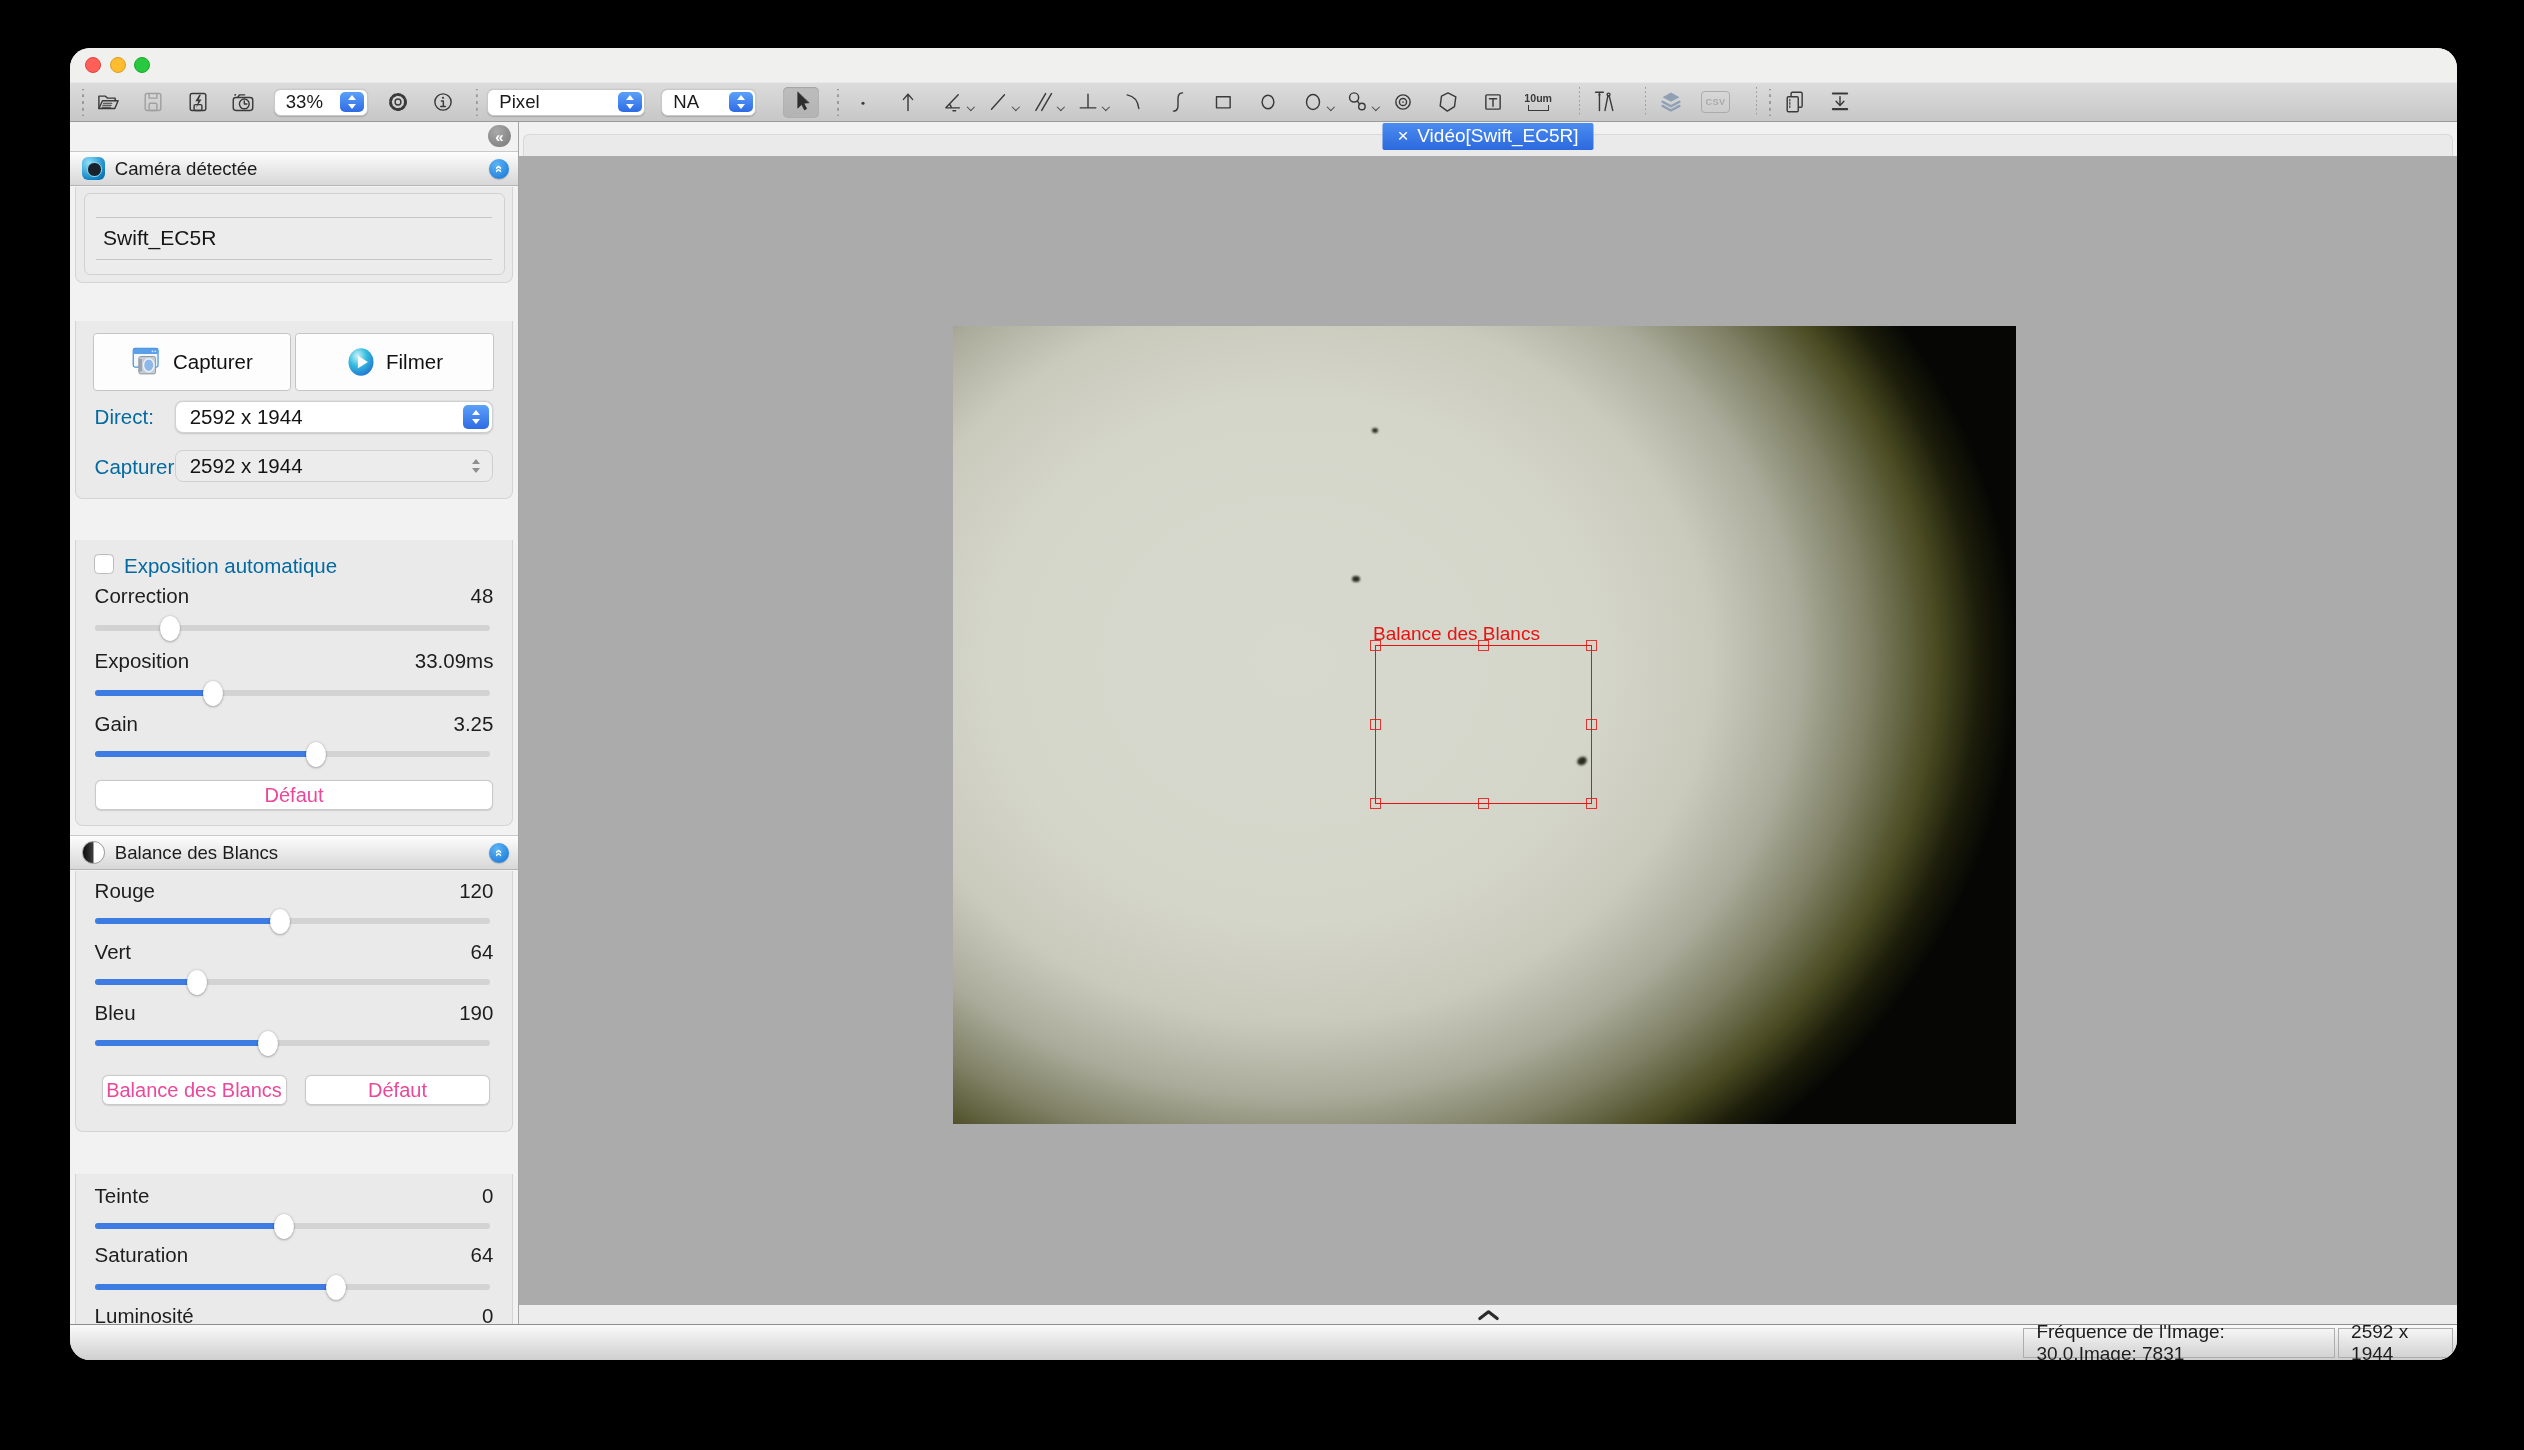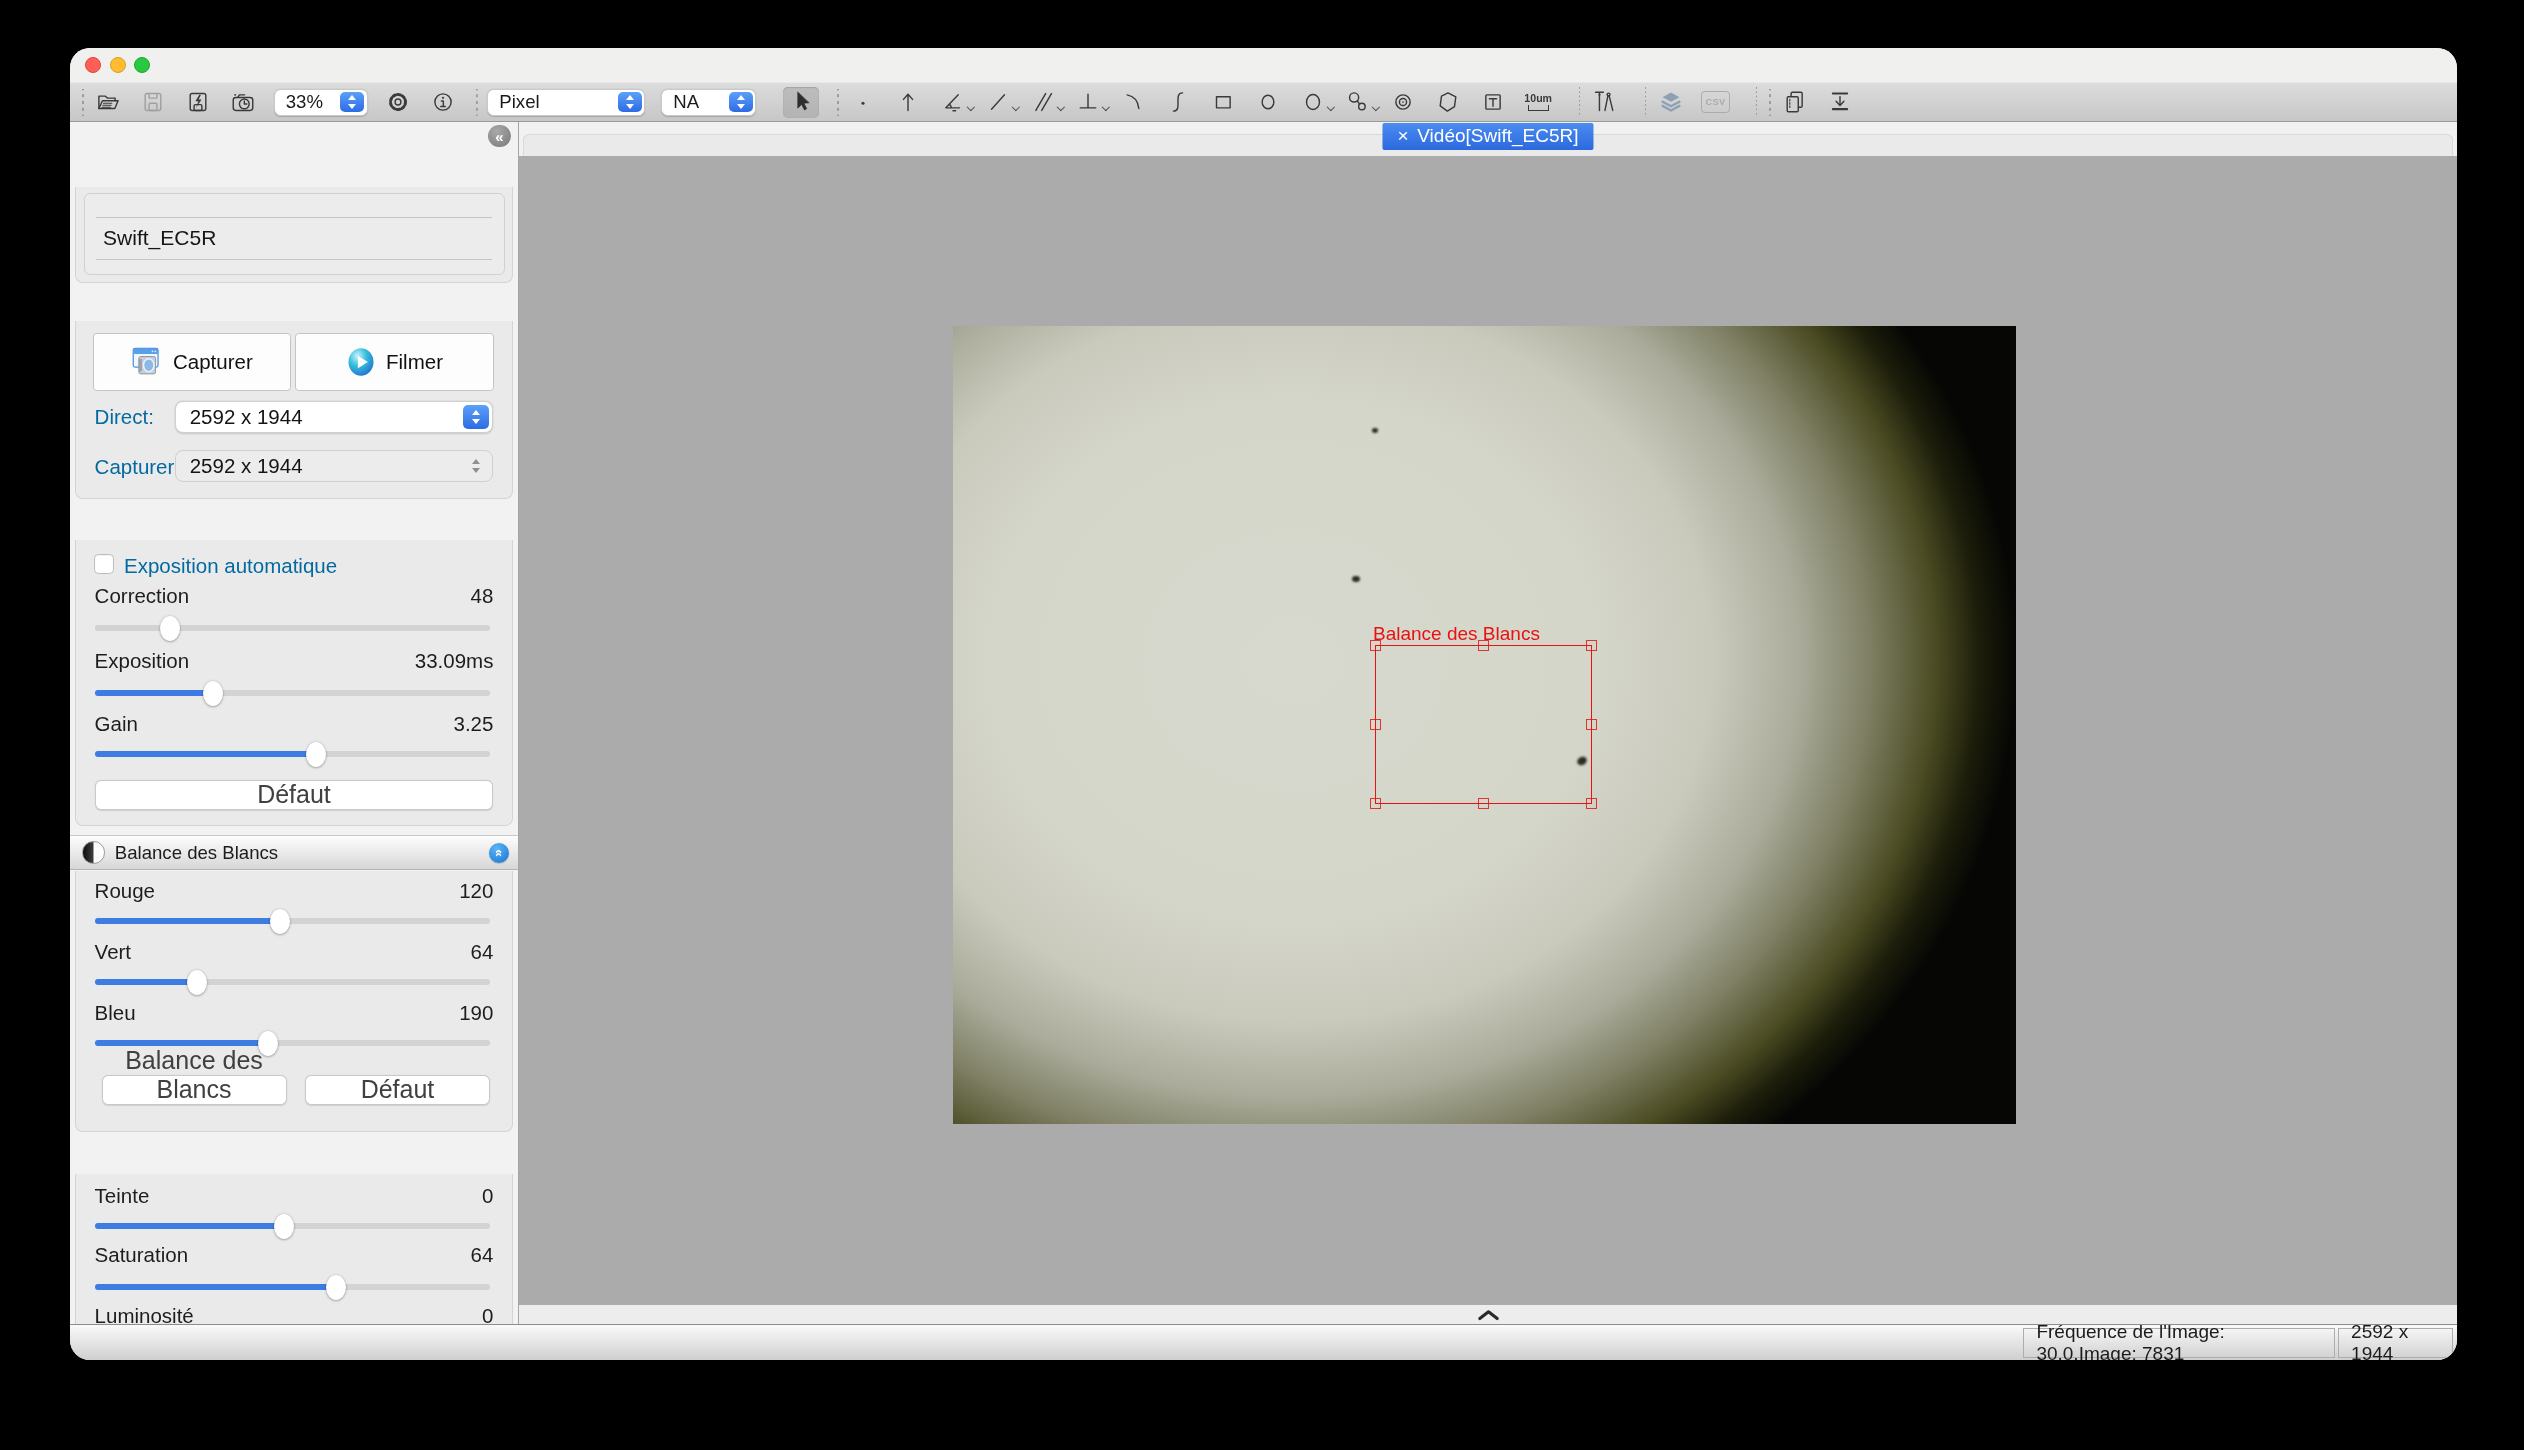--- a/index.html
+++ b/index.html
@@ -402,6 +402,13 @@
         <span>«</span>
       </div>
 
+      <div class="phead" style="top:29px">
+        <i class="ic-cam"></i>
+        <span class="ptitle">Caméra détectée</span>
+        <span class="pcollapse">
+            <span>«</span>
+          </span>
+      </div>
       <div class="pbody" style="top:65px; height:96px">
         <div class="camlist">
           <i class="l1"></i>

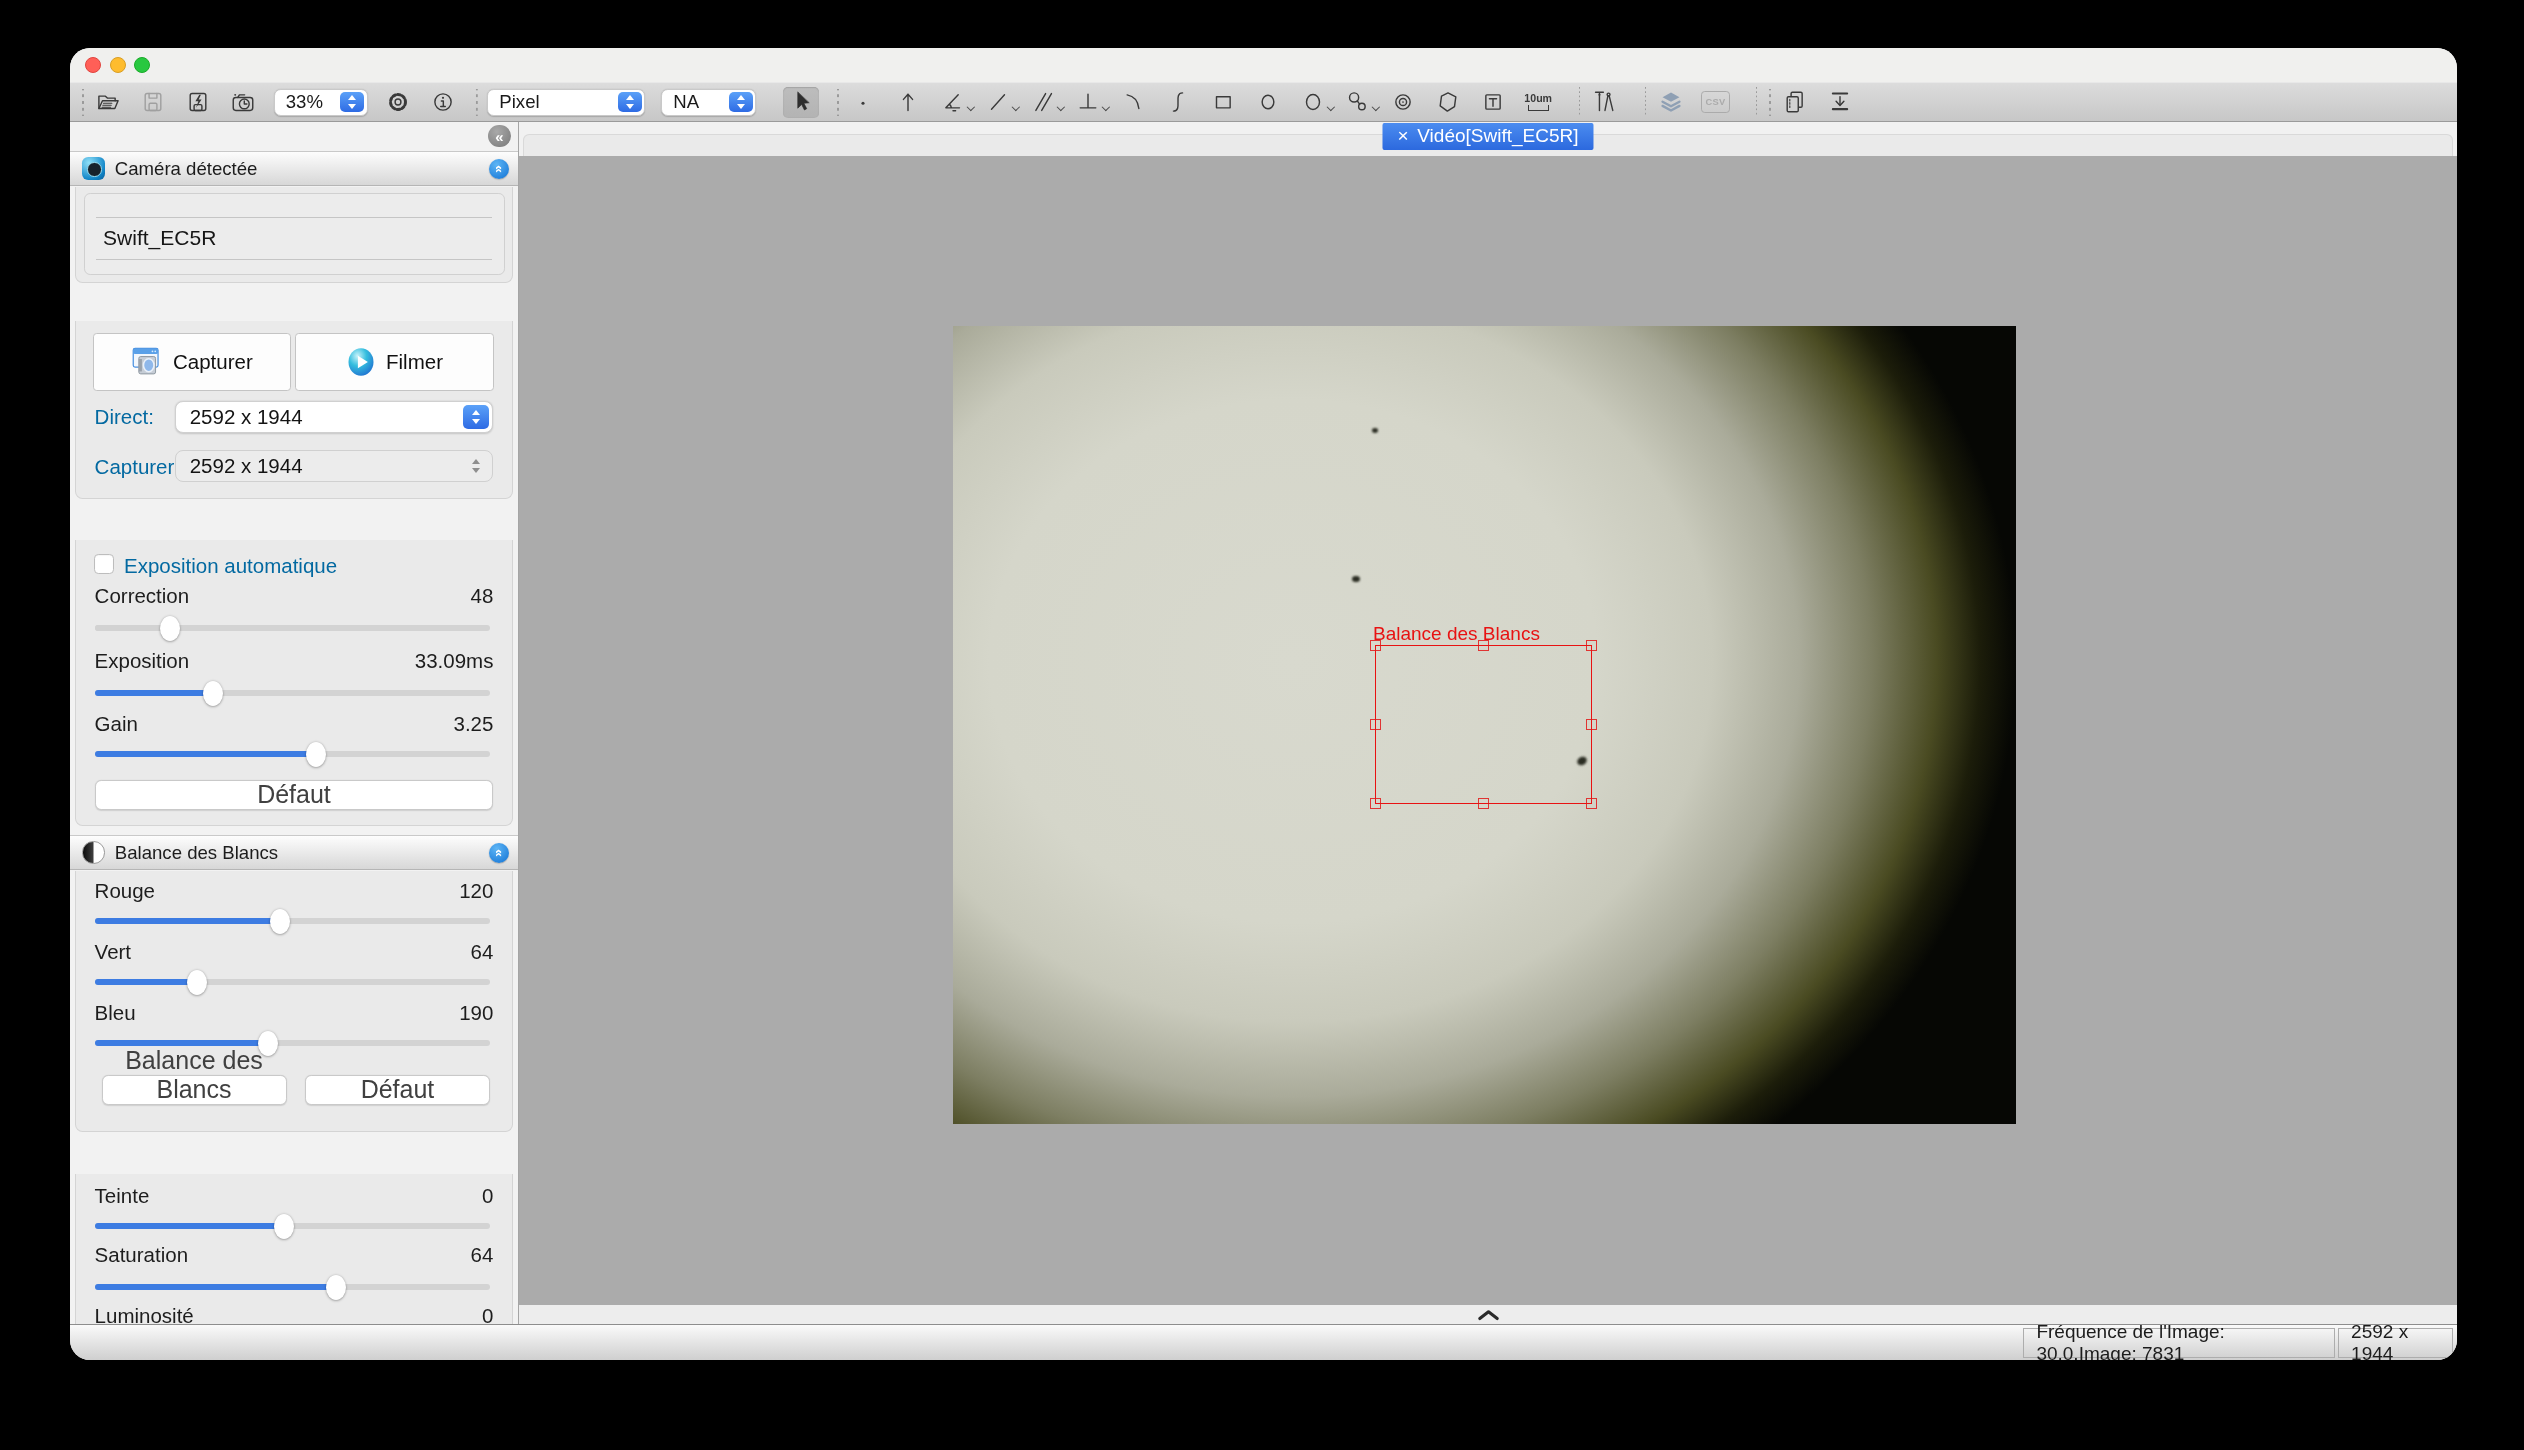--- a/index.html
+++ b/index.html
@@ -116,7 +116,7 @@
   .slider .thumb { position:absolute; top:0.6px; width:20px; height:25px; border-radius:50%;
                   background:#fff; box-shadow:0 0.6px 2.5px rgba(0,0,0,.4); }
   .wbtn { position:absolute; background:#fff; border:0.6px solid #c9c9c9; border-radius:6.2px;
-          font-size:25px; color:#404040; display:flex; align-items:flex-end; justify-content:center;
+          font-size:20px; color:#ec4899; display:flex; align-items:center; justify-content:center;
           box-shadow:0 0.6px 1.2px rgba(0,0,0,.12); font-family:inherit; }
   .checkbox { position:absolute; width:20px; height:20px; background:#fff;
           border:0.9px solid #bdbdbd; border-radius:4.3px; box-shadow:inset 0 0.6px 1.2px rgba(0,0,0,.08); }

